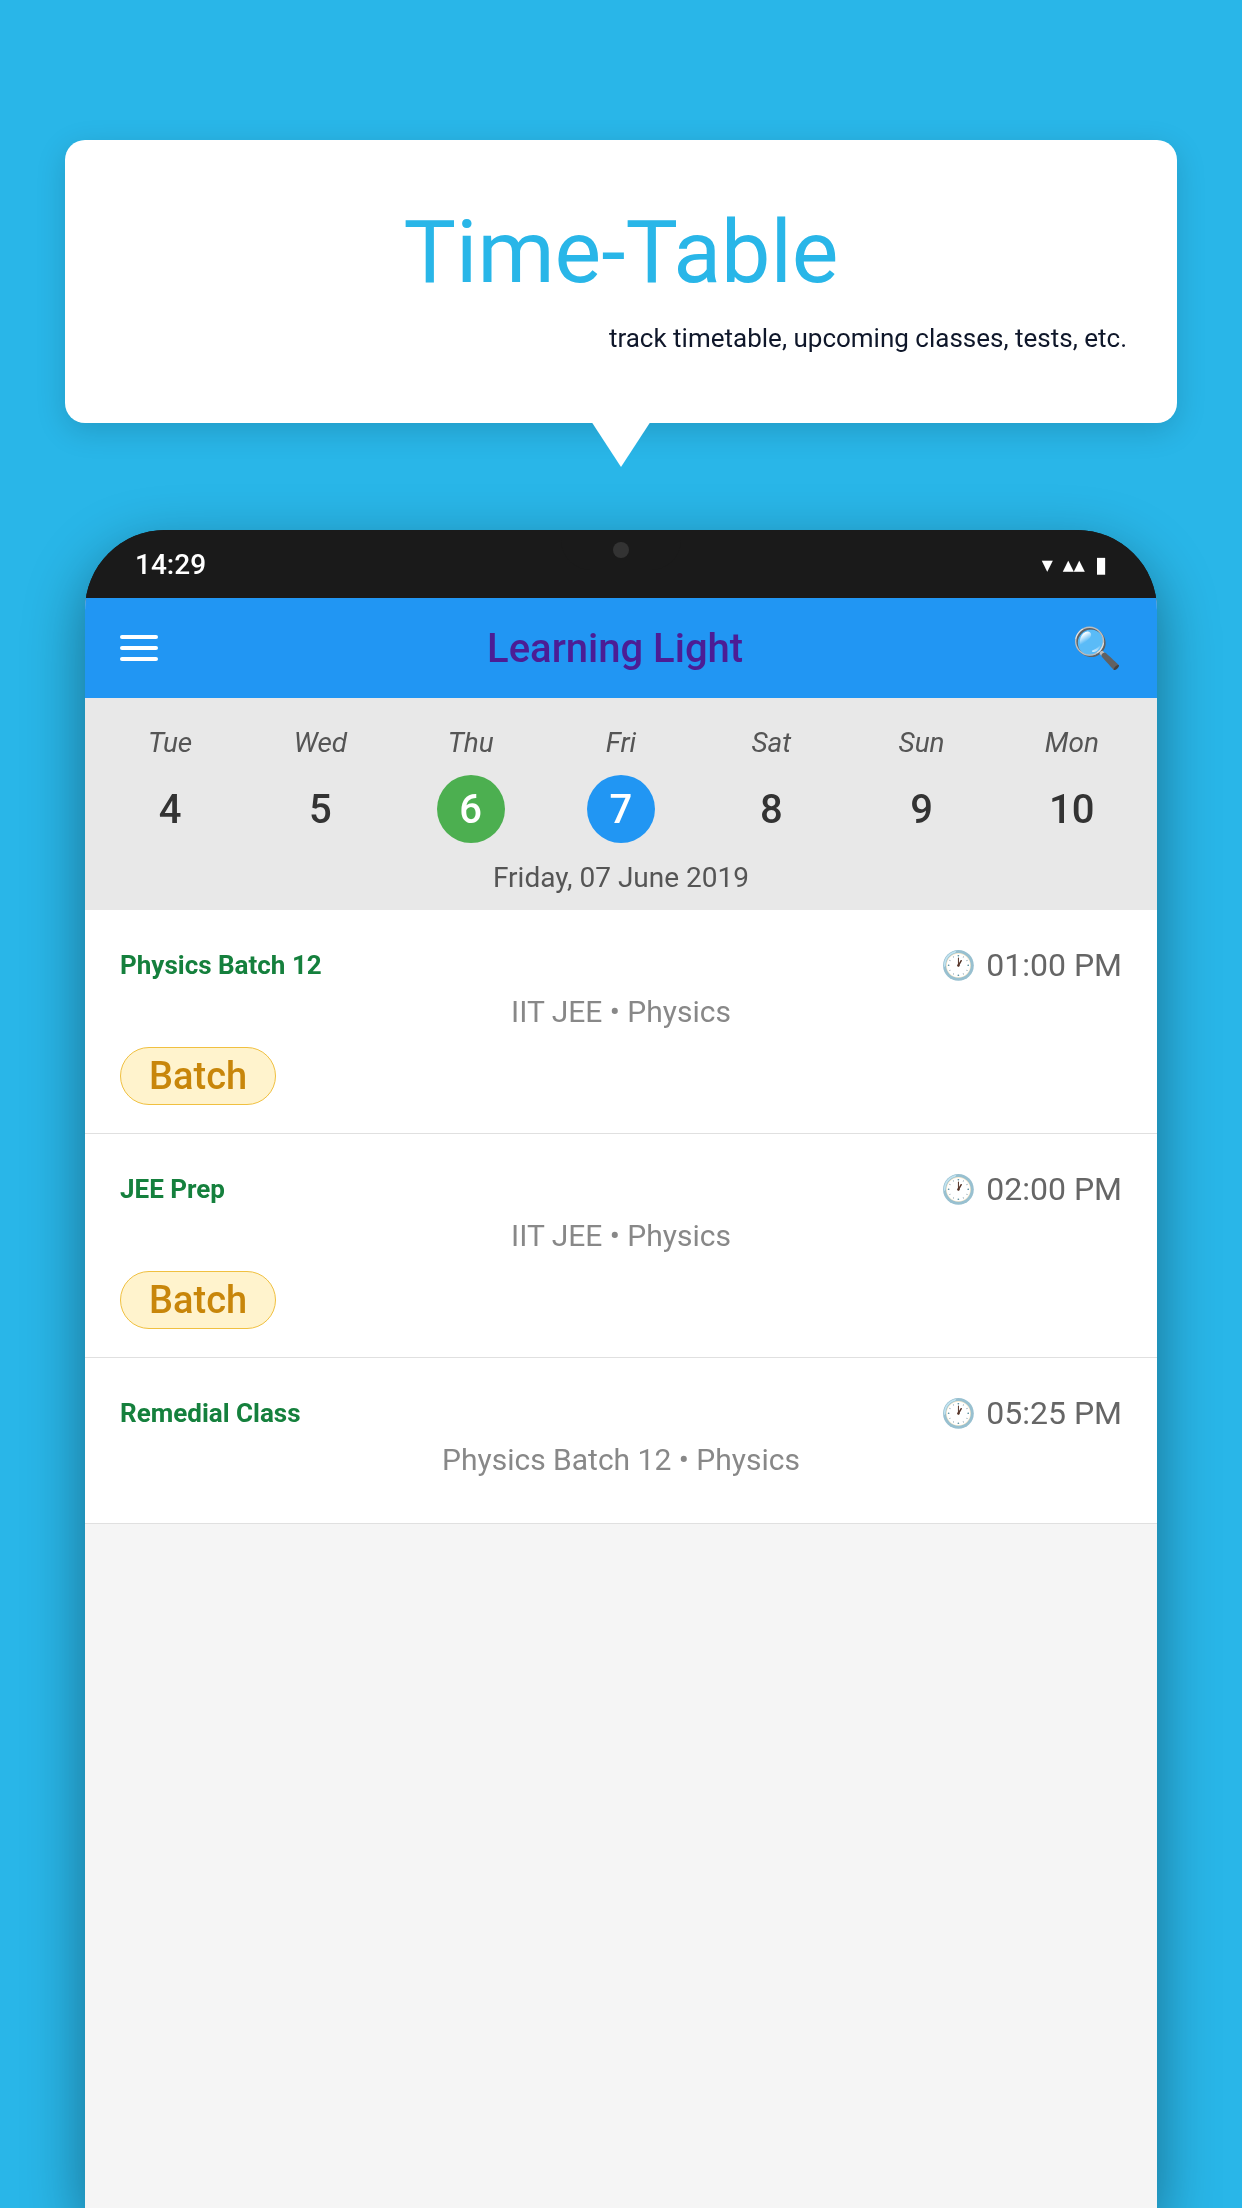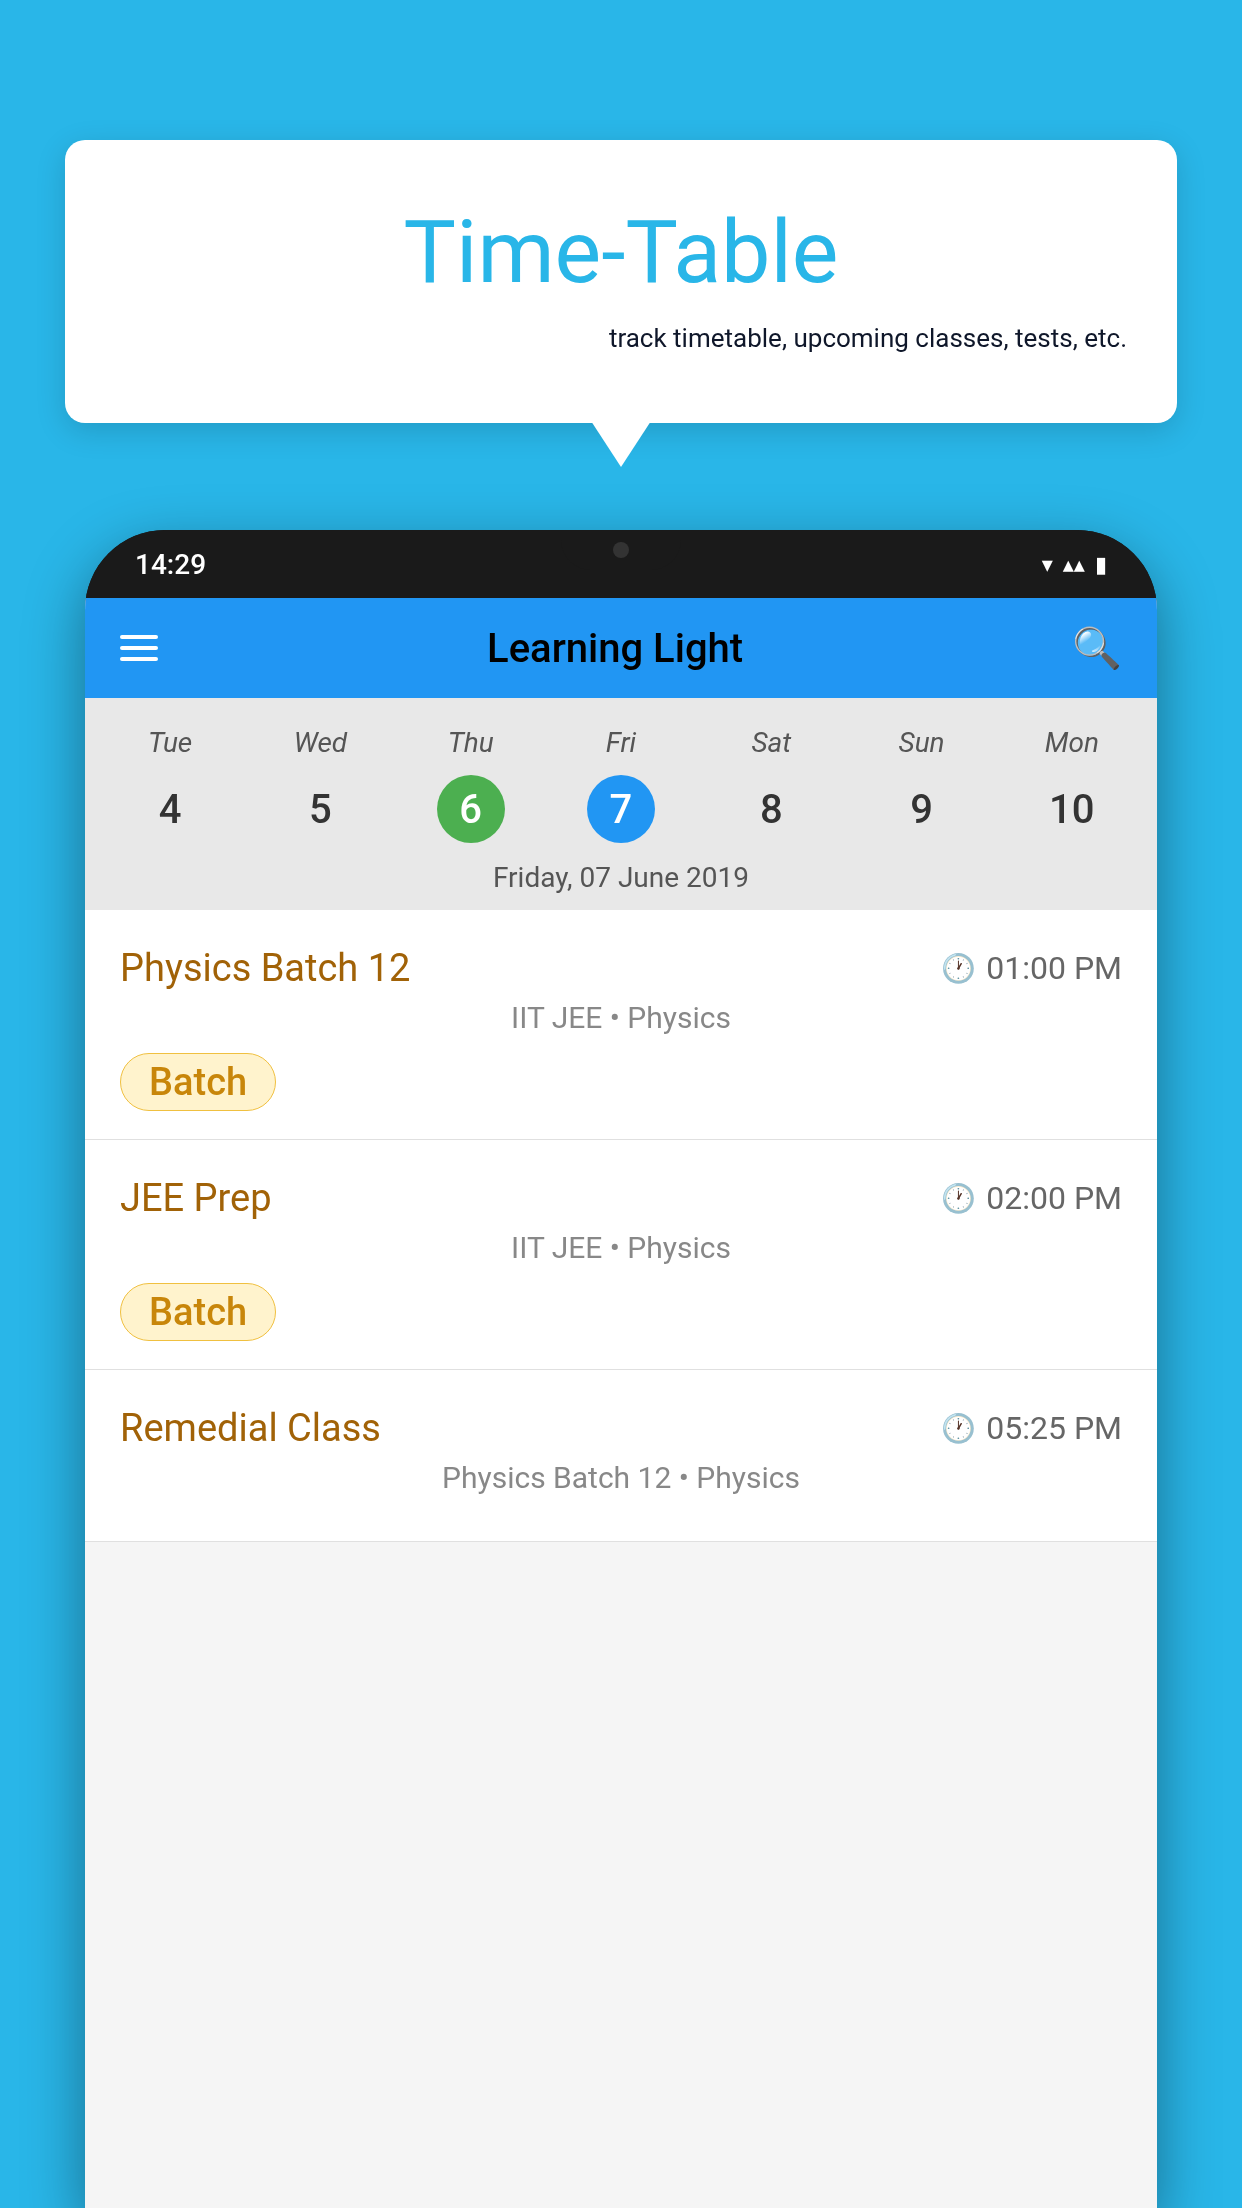--- a/index.html
+++ b/index.html
@@ -139,7 +139,7 @@
       border-radius: 2px;
     }
     .app-title {
-      color: #000000;
+      color: #4c1d95;
       font-size: 40px;
       font-weight: 500;
       flex: 1;

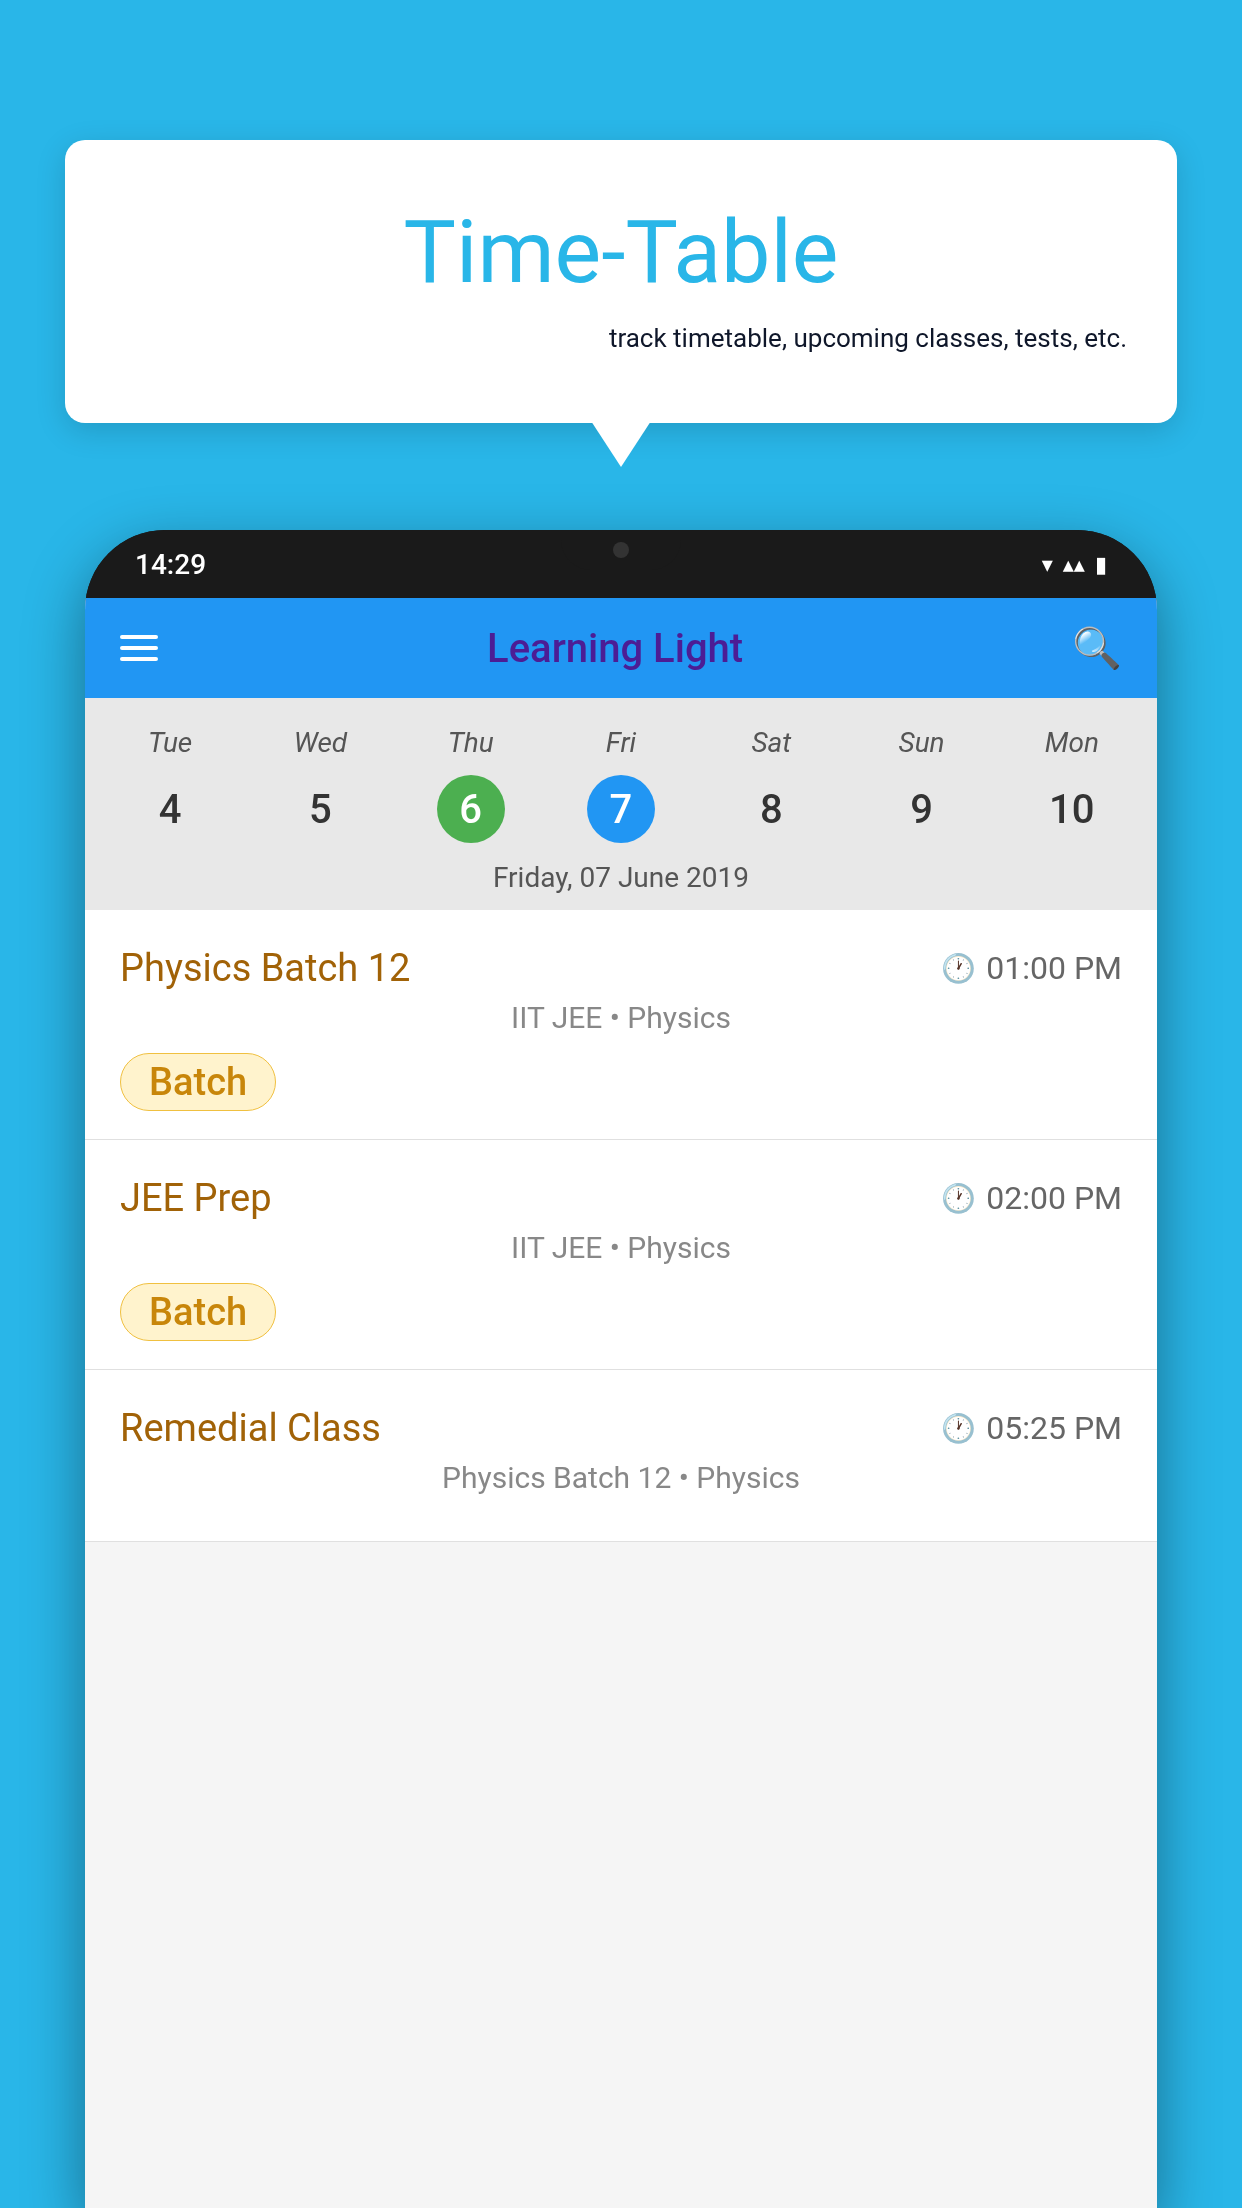--- a/index.html
+++ b/index.html
@@ -224,9 +224,9 @@
       margin-bottom: 10px;
     }
     .class-name {
-      font-size: 38px;
-      font-weight: 400;
-      color: #a16207;
+      font-size: 26px;
+      font-weight: 700;
+      color: #15803d;
     }
     .class-time {
       display: flex;

